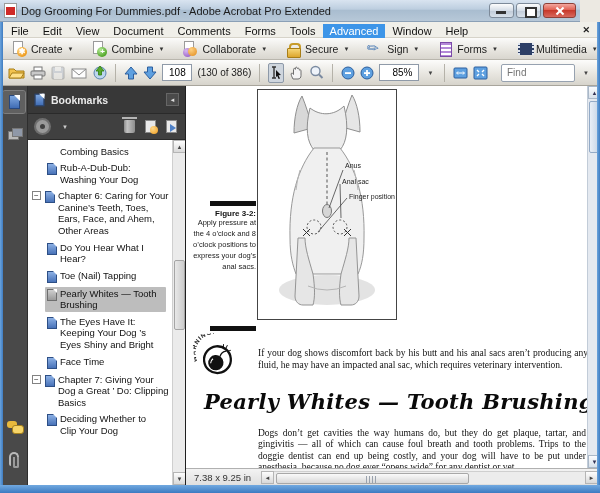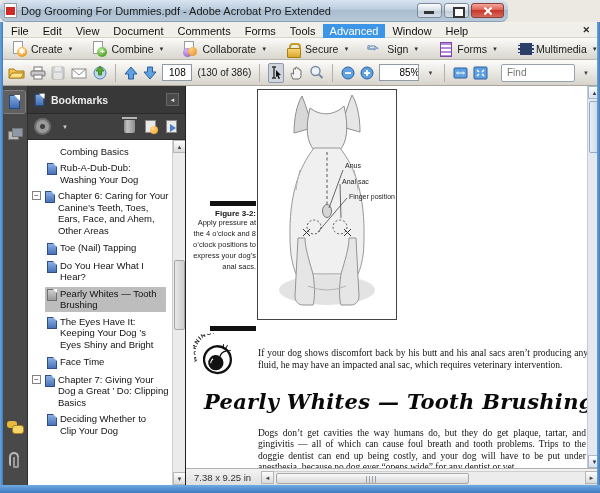--- a/index.html
+++ b/index.html
@@ -8,9 +8,9 @@
   #app { position:relative; width:600px; height:493px; overflow:hidden; background:#ece9e2; }
 
   
-  #titlebar { position:absolute; left:0; top:0; width:508px; height:22px;
+  #titlebar { position:absolute; left:0; top:0; width:580px; height:22px;
     background:linear-gradient(#d9e4f0,#bccddf 45%,#a8bccf 46%,#b7c8d8);
-    border-bottom:1px solid #8ba0b6; display:flex; align-items:center; padding:0 4px;border-radius:7px; }
+    border-bottom:1px solid #8ba0b6; display:flex; align-items:center; padding:0 4px; }
   .pdficon { width:13px; height:15px; background:#fff; border:1px solid #9b9b9b; position:relative; margin-right:4px; flex:0 0 auto; }
   .pdficon::after { content:""; position:absolute; left:1px; top:3px; width:9px; height:8px; background:#cf2a27; }
   #title-text { font-size:11px; color:#1c1c1c; white-space:nowrap; overflow:hidden; }

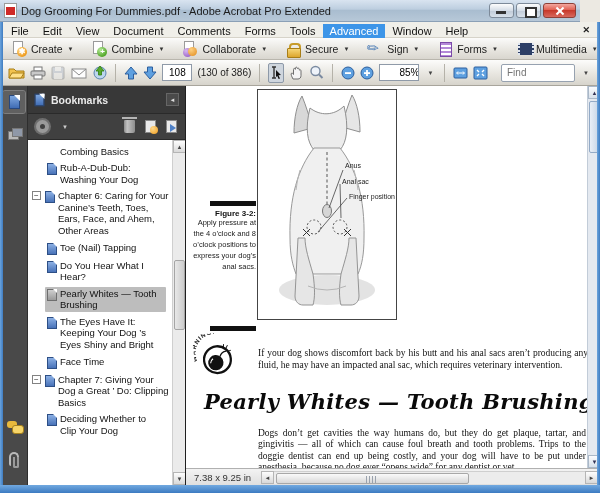--- a/index.html
+++ b/index.html
@@ -60,7 +60,7 @@
   .tool.disabled { opacity:.45; }
   .numbox { width:30px; height:17px; font-size:10px; text-align:center; border:1px solid #8f9aa8; background:#fff; font-family:"Liberation Sans",sans-serif; }
   .pagecount { font-size:10px; color:#222; white-space:nowrap; }
-  .zoombox { width:40px; height:17px; font-size:10px; padding-left:19px; border:1px solid #8f9aa8; background:#fff; }
+  .zoombox { width:40px; height:17px; font-size:10px; padding-left:12px; border:1px solid #8f9aa8; background:#fff; }
   .findwrap { margin-left:8px; display:flex; align-items:center; border:1px solid #97a2b0; background:#fff; border-radius:2px; height:18px; }
   .findwrap input { border:none; outline:none; width:72px; height:14px; font-size:10px; padding-left:5px; color:#333; background:transparent; }
   .mini-dd { font-size:6px; color:#444; padding:0 3px; }

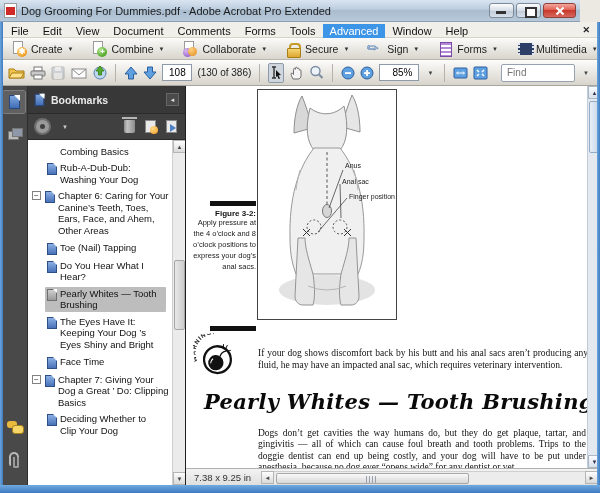--- a/index.html
+++ b/index.html
@@ -386,13 +386,13 @@
             <div class="bm-row lvl2">
               <span class="bm-content">
                 <span class="bm-icon"></span>
+                <span class="bm-label">Do You Hear What I Hear?</span>
+              </span>
+            </div>
+            <div class="bm-row lvl2">
+              <span class="bm-content">
+                <span class="bm-icon"></span>
                 <span class="bm-label">Toe (Nail) Tapping</span>
-              </span>
-            </div>
-            <div class="bm-row lvl2">
-              <span class="bm-content">
-                <span class="bm-icon"></span>
-                <span class="bm-label">Do You Hear What I Hear?</span>
               </span>
             </div>
             <div class="bm-row lvl2">

